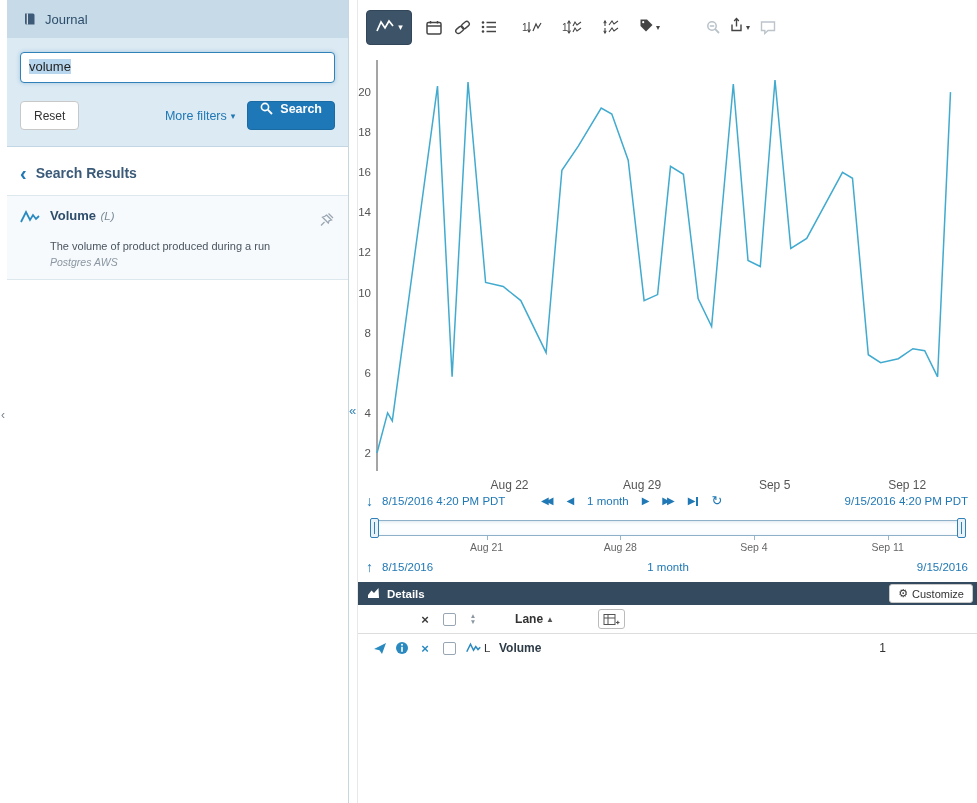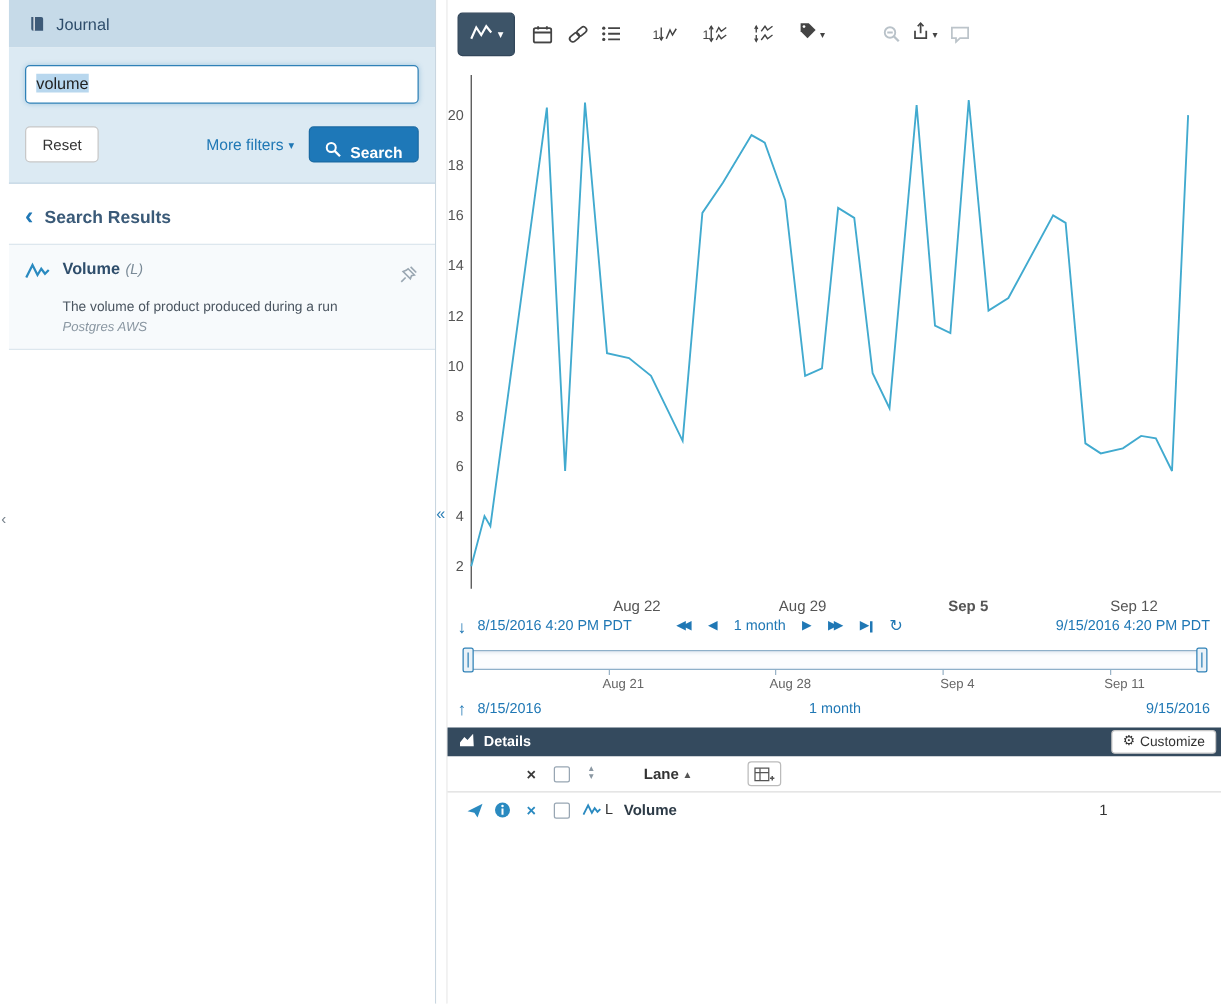--- a/index.html
+++ b/index.html
@@ -26,7 +26,7 @@
   .more-filters{margin-left:auto;color:#2078b5;font-size:12.5px;cursor:pointer;display:flex;align-items:center;gap:4px;text-decoration:none}
   .more-filters .caret{font-size:9px}
   .btn-search{background:#1e78b8;border:1px solid #1a6aa3;color:#fff;height:29px;border-radius:4px;
-    padding:0 12px;font-size:12.5px;font-weight:bold;display:flex;align-items:flex-end;gap:7px;cursor:pointer;font-family:inherit}
+    padding:0 12px;font-size:12.5px;font-weight:bold;display:flex;align-items:flex-start;gap:7px;cursor:pointer;font-family:inherit}
   .results-header{display:flex;align-items:center;gap:9px;padding:18px 13px 10px;font-size:14px;font-weight:bold;color:#3a5a78}
   .results-header .back{color:#2078b5;font-size:20px;font-weight:bold;line-height:14px;cursor:pointer}
   .result-card{display:flex;align-items:flex-start;gap:10px;margin-top:4px;padding:10px 13px 11px;background:#f7fafc;

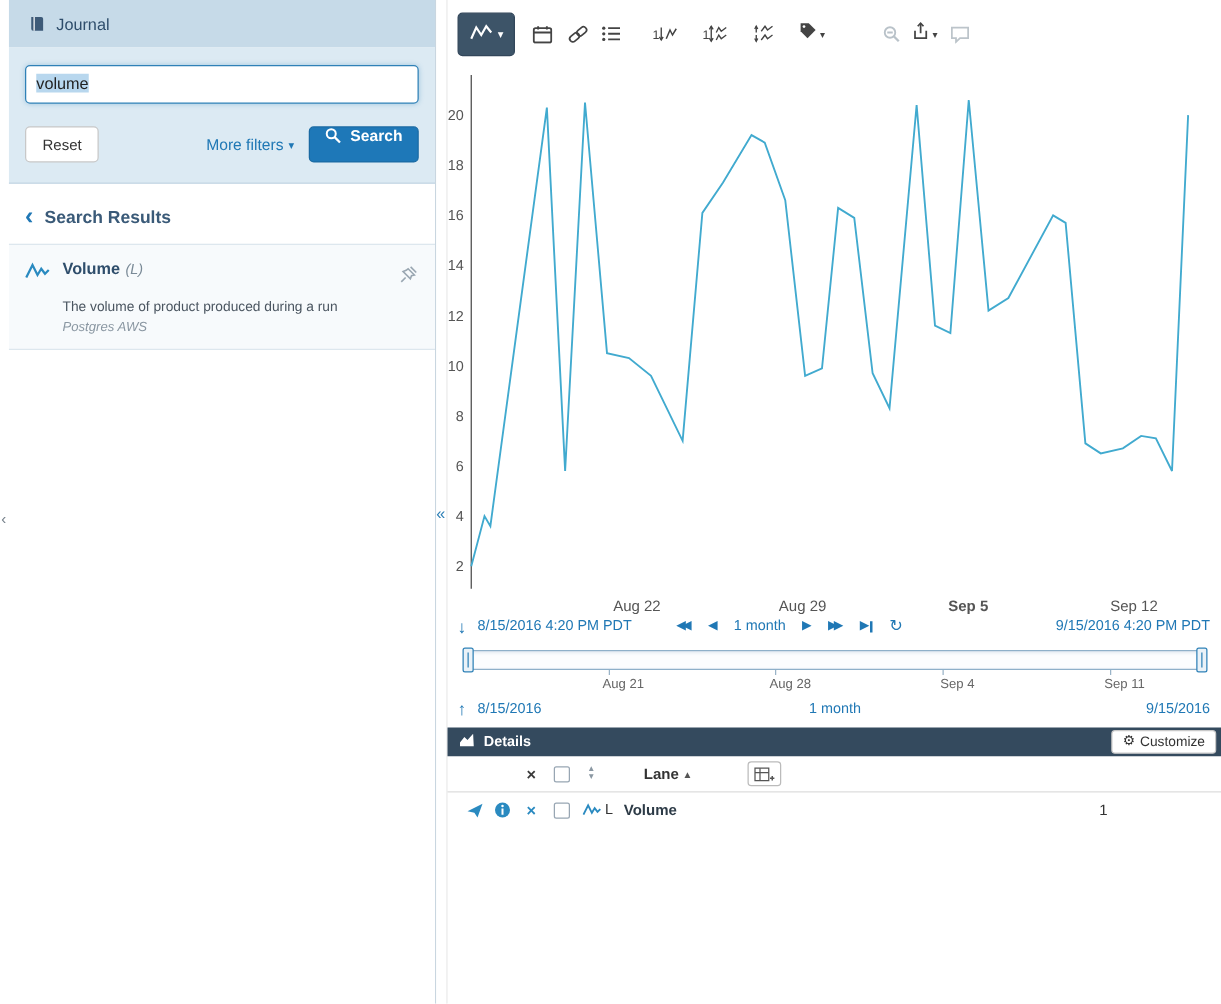--- a/index.html
+++ b/index.html
@@ -310,7 +310,7 @@
     <div id="x-labels">
         <span class="xtick" style="left: 151.545px;">Aug 22</span>
         <span class="xtick" style="left: 284.089px;">Aug 29</span>
-        <span class="xtick" style="left: 416.634px; font-weight: bold;">Sep 5</span>
+        <span class="xtick" style="left: 416.634px;">Sep 5</span>
         <span class="xtick" style="left: 549.178px;">Sep 12</span>
       </div>
   </div>

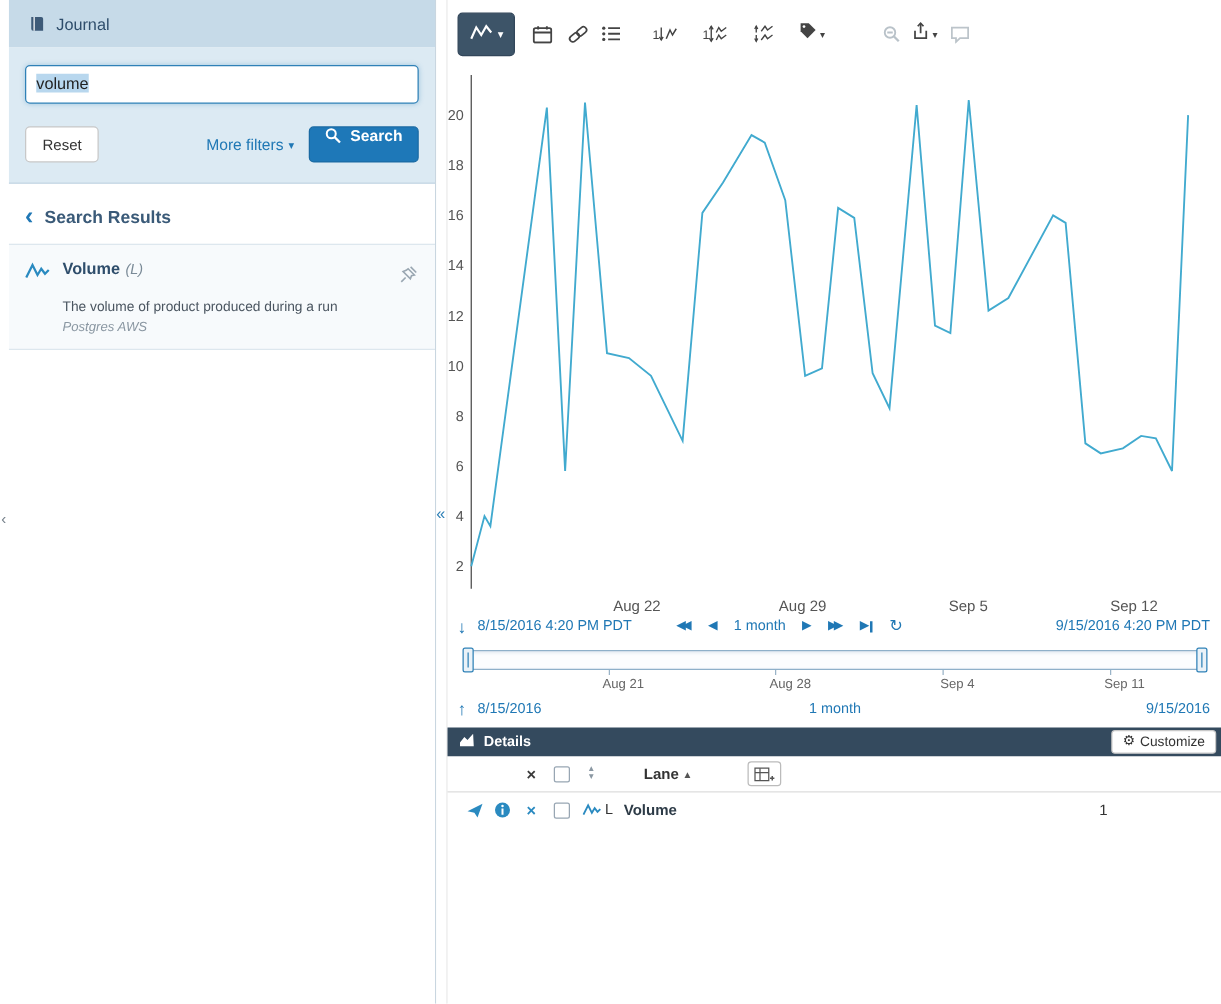--- a/index.html
+++ b/index.html
@@ -77,7 +77,7 @@
   .handle::after{content:"";position:absolute;left:3px;top:3px;width:1px;height:12px;background:#2f81b7}
   .handle.left{left:-2px}.handle.right{right:-2px}
   .tickmark{position:absolute;top:17px;width:1px;height:4px;background:#9ab4c8}
-  #slider-labels{position:absolute;left:26px;top:541px;width:592px;height:14px}
+  #slider-labels{position:absolute;left:14px;top:541px;width:592px;height:14px}
   .stick{position:absolute;transform:translateX(-50%);font-size:10.5px;color:#666;white-space:nowrap}
   
   .inv-row{position:absolute;left:0;top:561px;width:620px;height:18px;font-size:11.5px}

